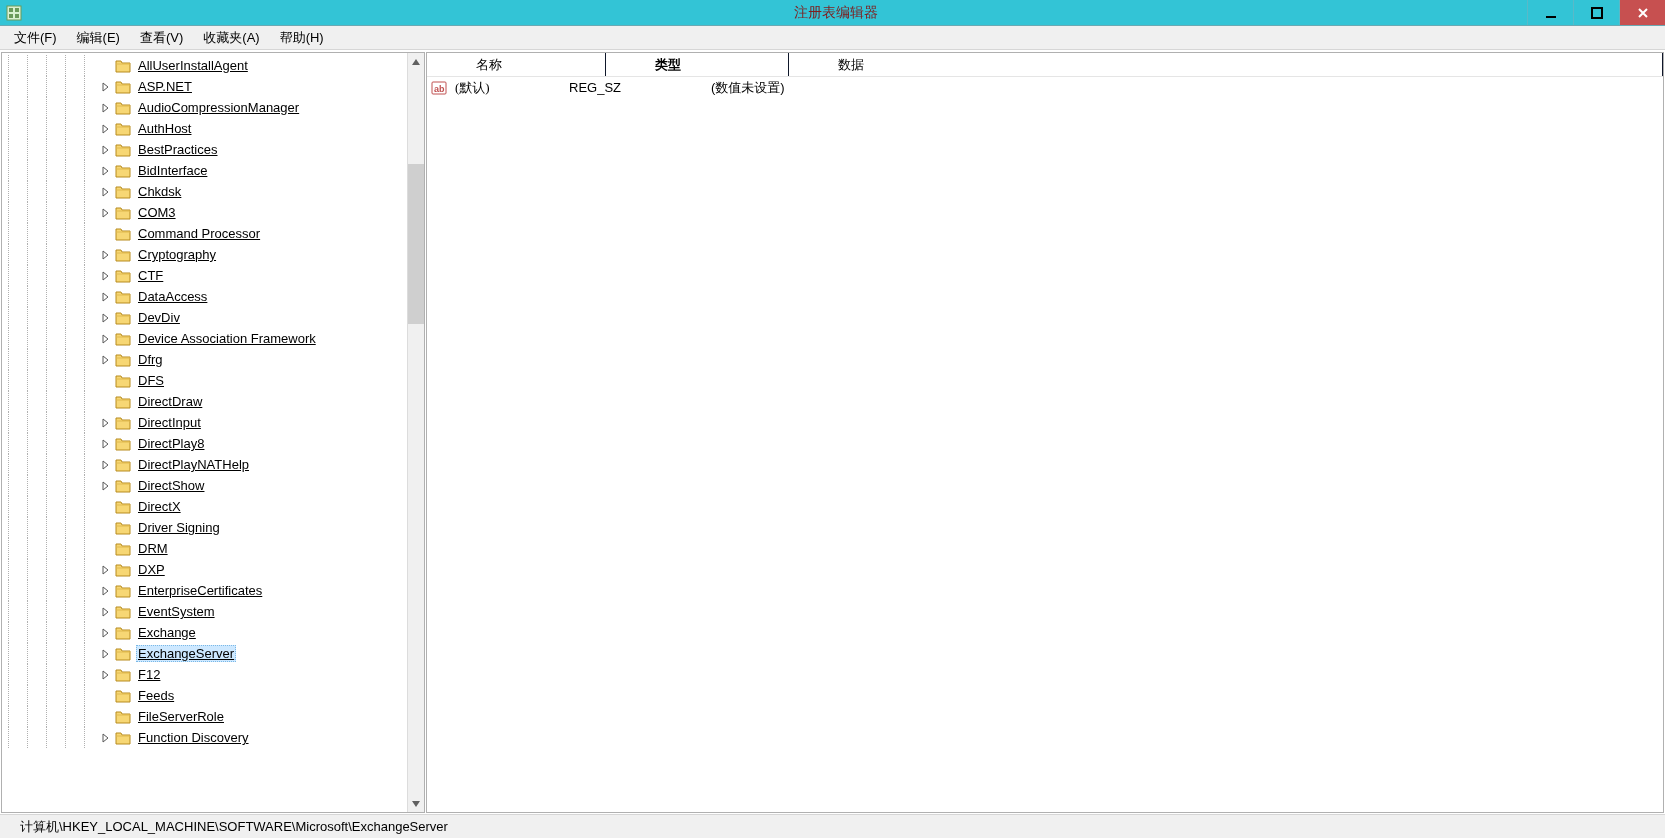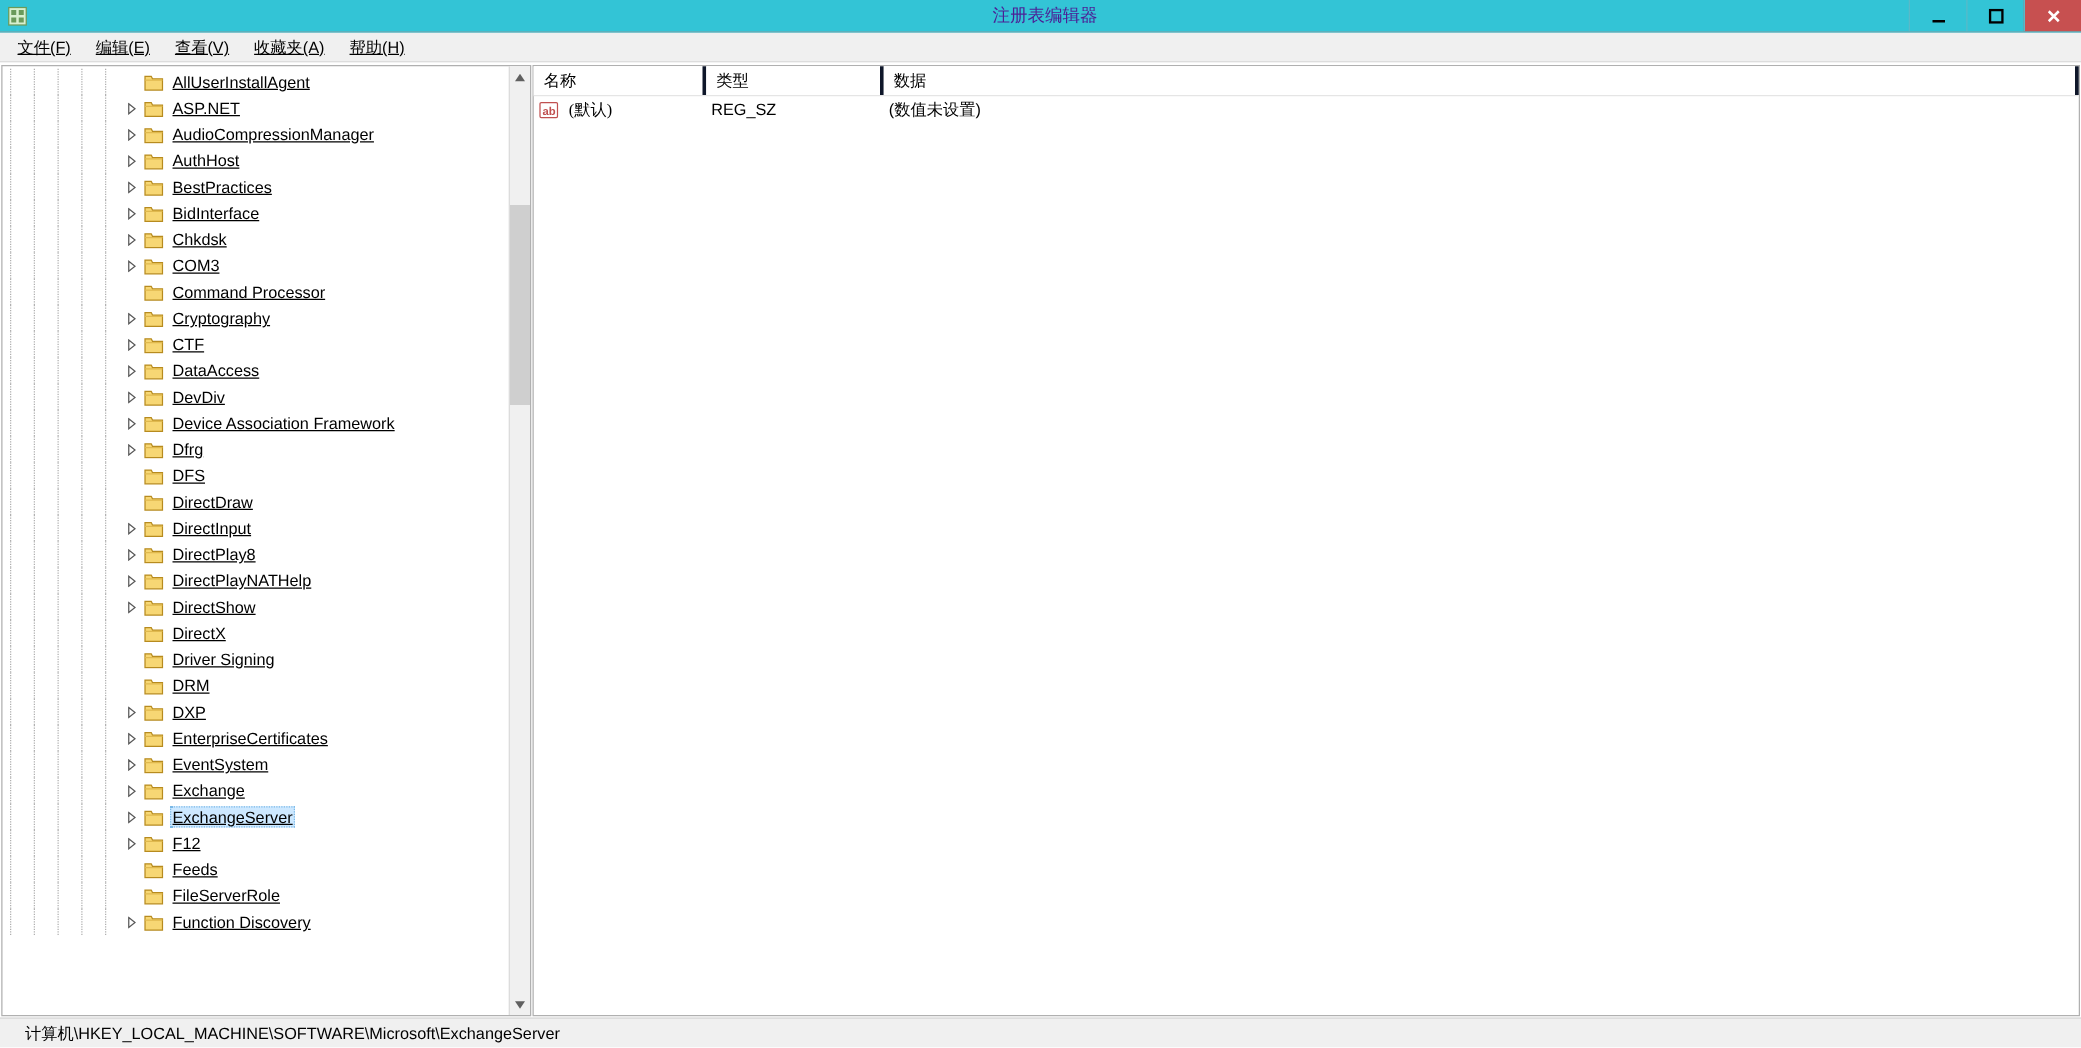--- a/index.html
+++ b/index.html
@@ -9,7 +9,7 @@
 
 .titlebar { background: #33c4d6; height: 26px; display: flex; align-items: center; position: relative; border-bottom: 1px solid #6aa9b3; }
 .titlebar .app-icon { width: 24px; height: 24px; display: flex; align-items: center; justify-content: center; margin-left: 2px; }
-.titlebar .title { position: absolute; left: 0; right: 12px; text-align: center; font-size: 14px; color: #4c1d95; pointer-events: none; margin-left: 19px; }
+.titlebar .title { position: absolute; left: 0; right: 12px; text-align: center; font-size: 14px; color: #7f1d1d; pointer-events: none; margin-left: 19px; }
 .win-controls { position: absolute; right: 0; top: 0; height: 100%; display: flex; }
 .win-btn { width: 46px; height: 100%; display: flex; align-items: center; justify-content: center; border-left: 1px solid #5ab9c8; cursor: default; }
 .win-btn.close { background: #c75050; color: #fff; }

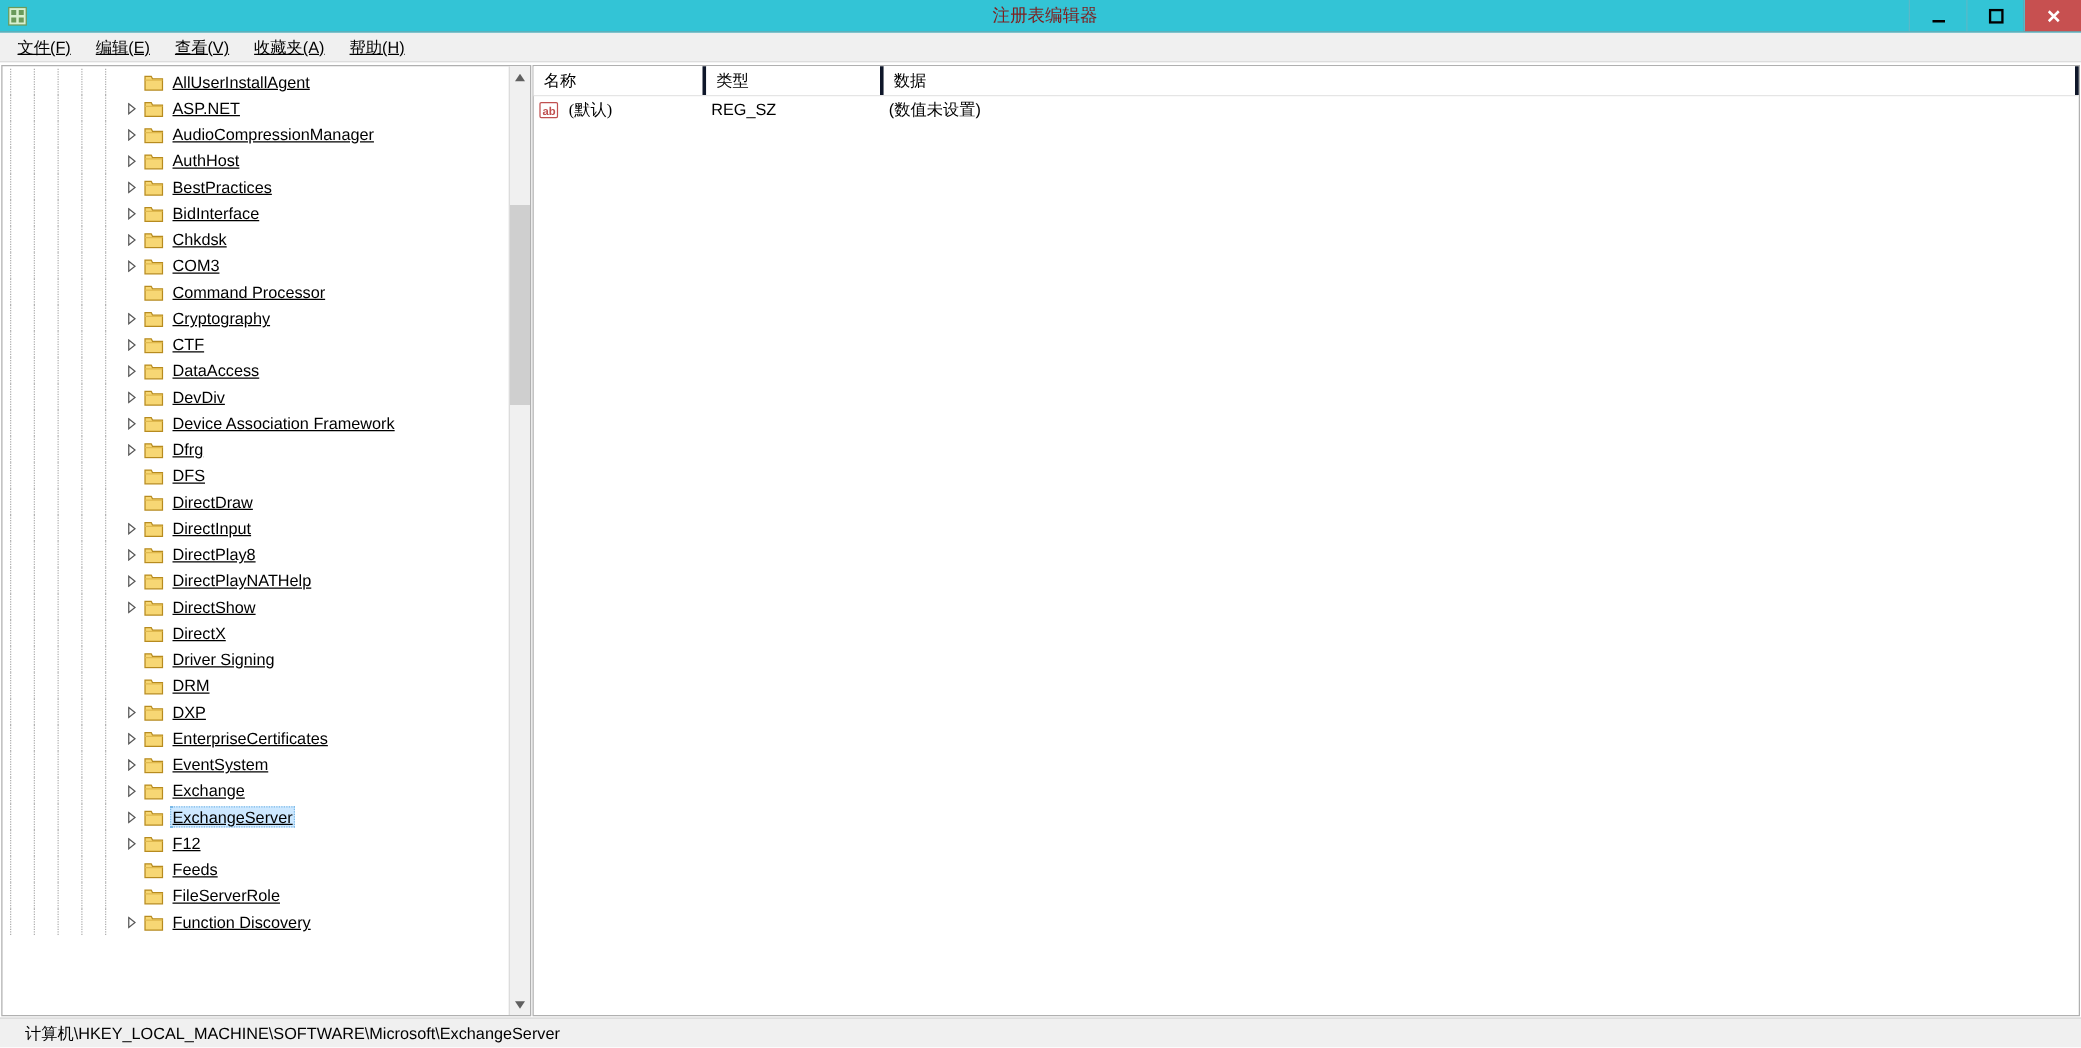--- a/index.html
+++ b/index.html
@@ -17,7 +17,7 @@
 
 
 .menubar { background: #f0f0f0; border-bottom: 1px solid #d6d6d6; height: 24px; display: flex; align-items: center; padding: 0 4px; }
-.menu-item { padding: 2px 10px; cursor: default; text-decoration: underline; }
+.menu-item { padding: 2px 10px; cursor: default; }
 
 
 .split { flex: 1; display: flex; min-height: 0; border-top: 1px solid #fff; }

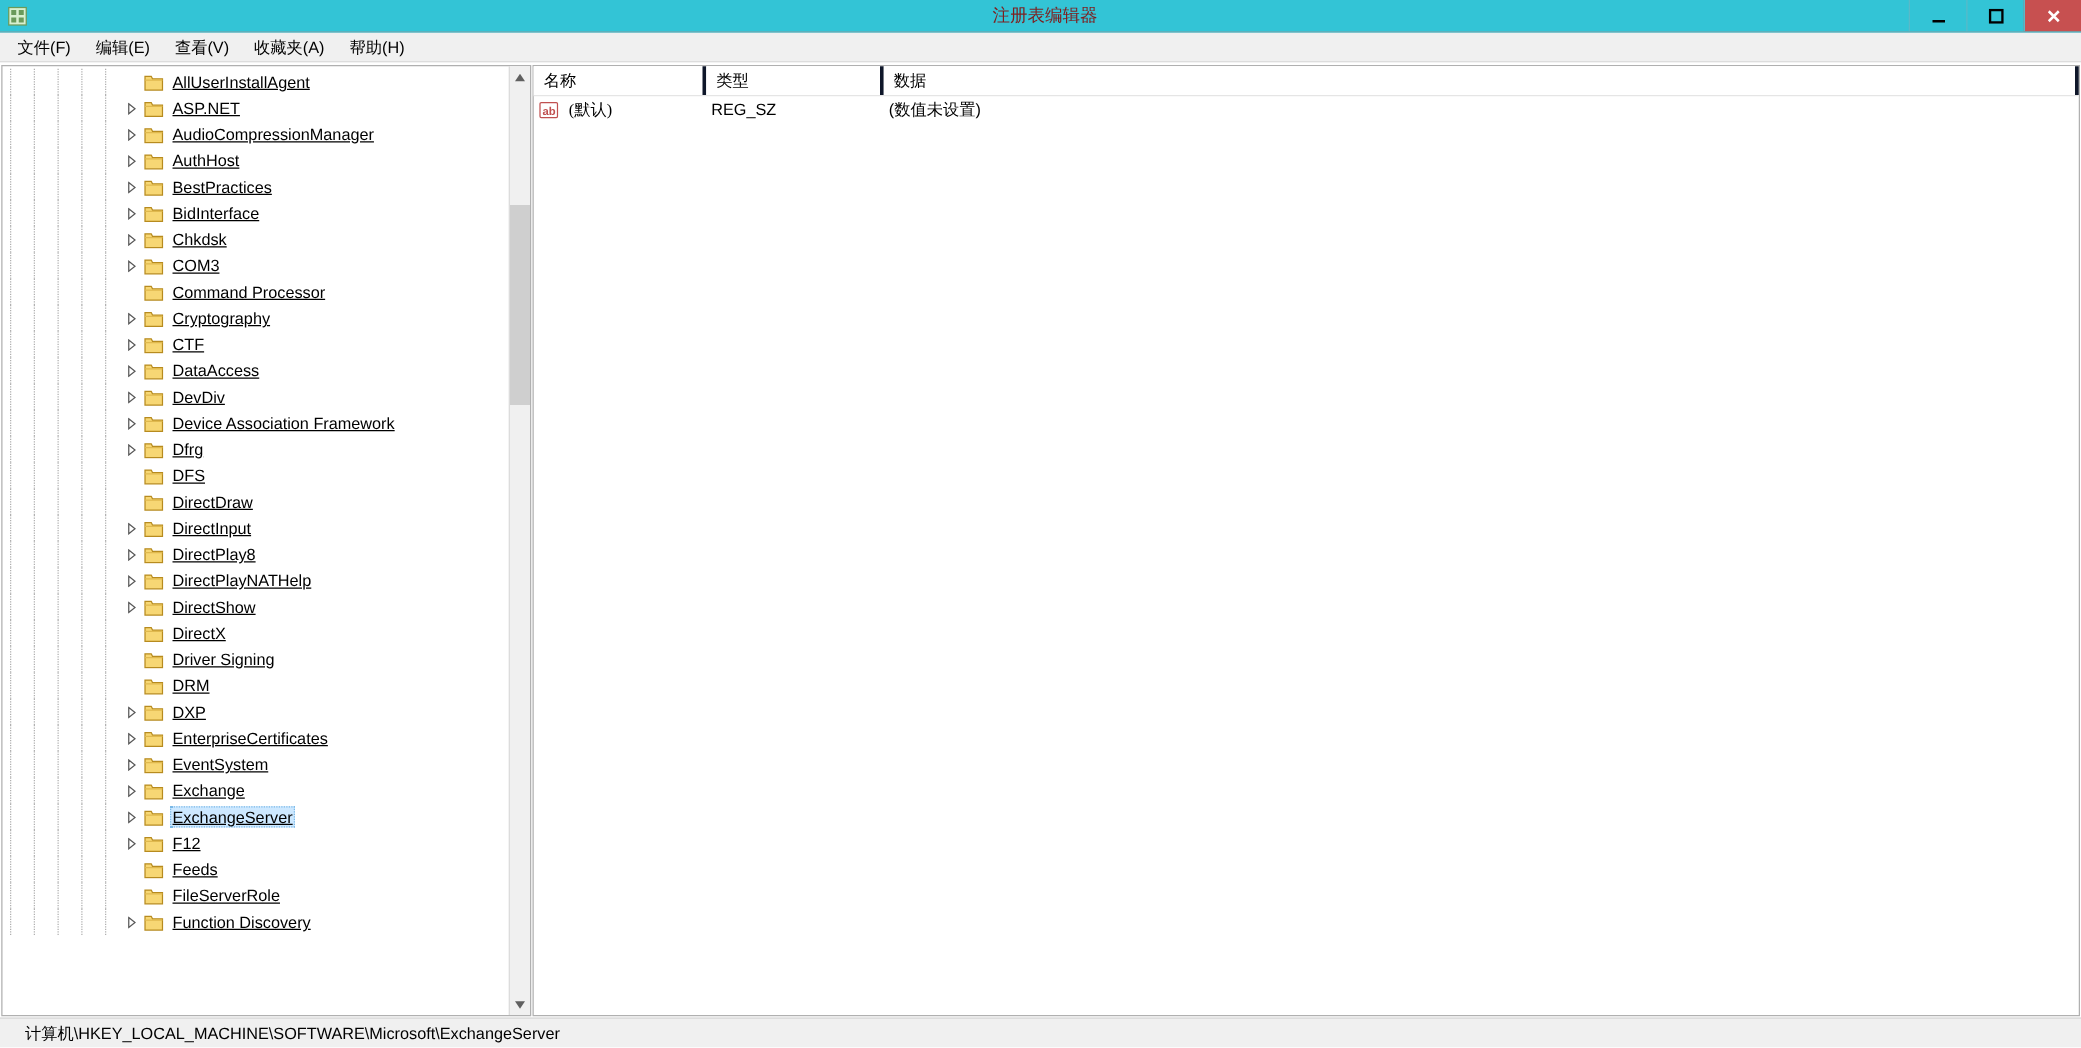--- a/index.html
+++ b/index.html
@@ -42,7 +42,7 @@
 
 .listpane { flex: 1; border: 1px solid #b0b0b0; margin: 1px 1px 1px 0; background: #fff; display: flex; flex-direction: column; }
 .listhdr { display: flex; height: 24px; background: #fff; border-bottom: 1px solid #e5e5e5; }
-.listhdr .col { padding: 3px 8px; border-right: 3px solid #0f172a; background: #fff; cursor: default; }
+.listhdr .col { padding: 3px 8px; border-right: 1px solid #0f172a; background: #fff; cursor: default; margin-left: 41px; }
 .col-name { width: 138px; }
 .col-type { width: 142px; }
 .col-data { flex: 1; }

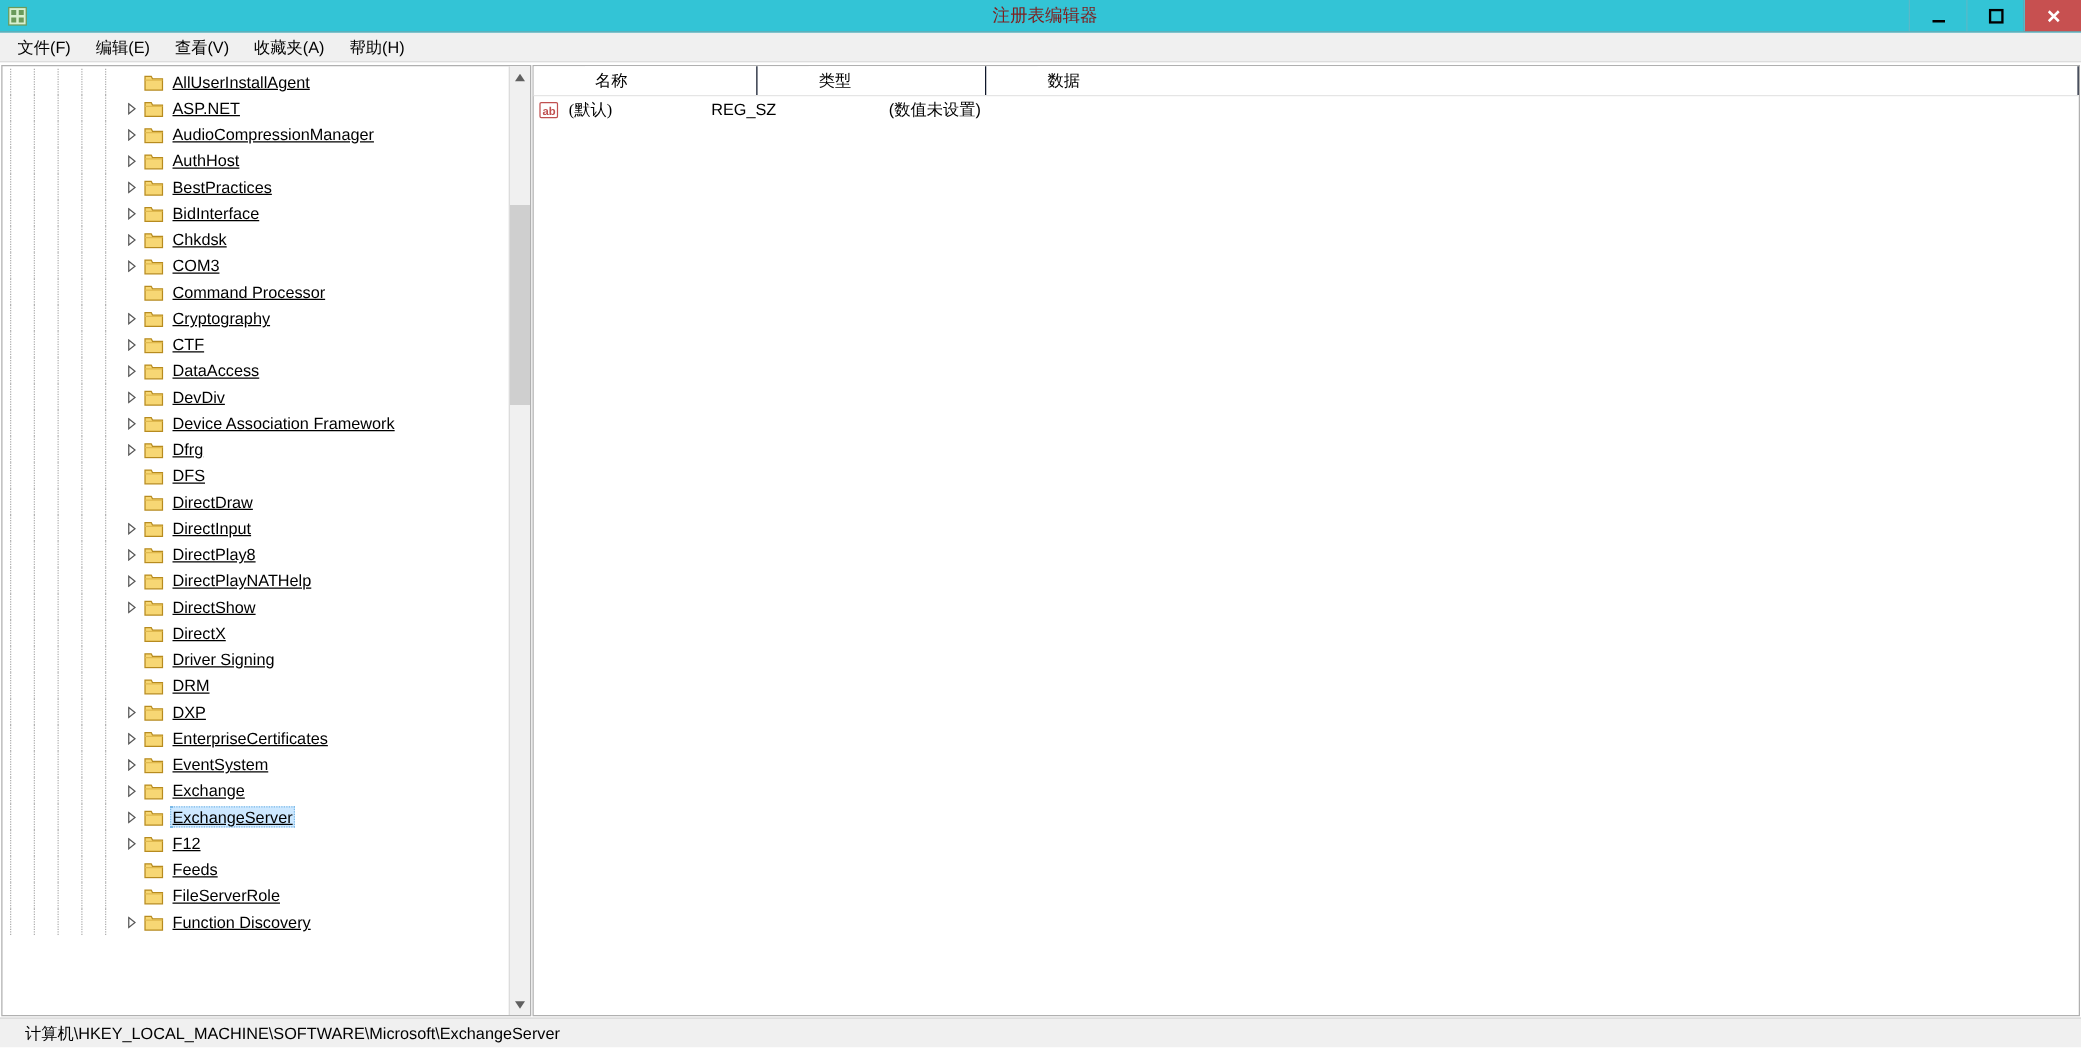--- a/index.html
+++ b/index.html
@@ -44,7 +44,7 @@
 .listhdr { display: flex; height: 24px; background: #fff; border-bottom: 1px solid #e5e5e5; }
 .listhdr .col { padding: 3px 8px; border-right: 1px solid #0f172a; background: #fff; cursor: default; margin-left: 41px; }
 .col-name { width: 138px; }
-.col-type { width: 142px; }
+.col-type { width: 142px; font-weight: bold; }
 .col-data { flex: 1; }
 .listbody { flex: 1; overflow: auto; }
 .row { display: flex; height: 21px; align-items: center; padding-left: 4px; }

